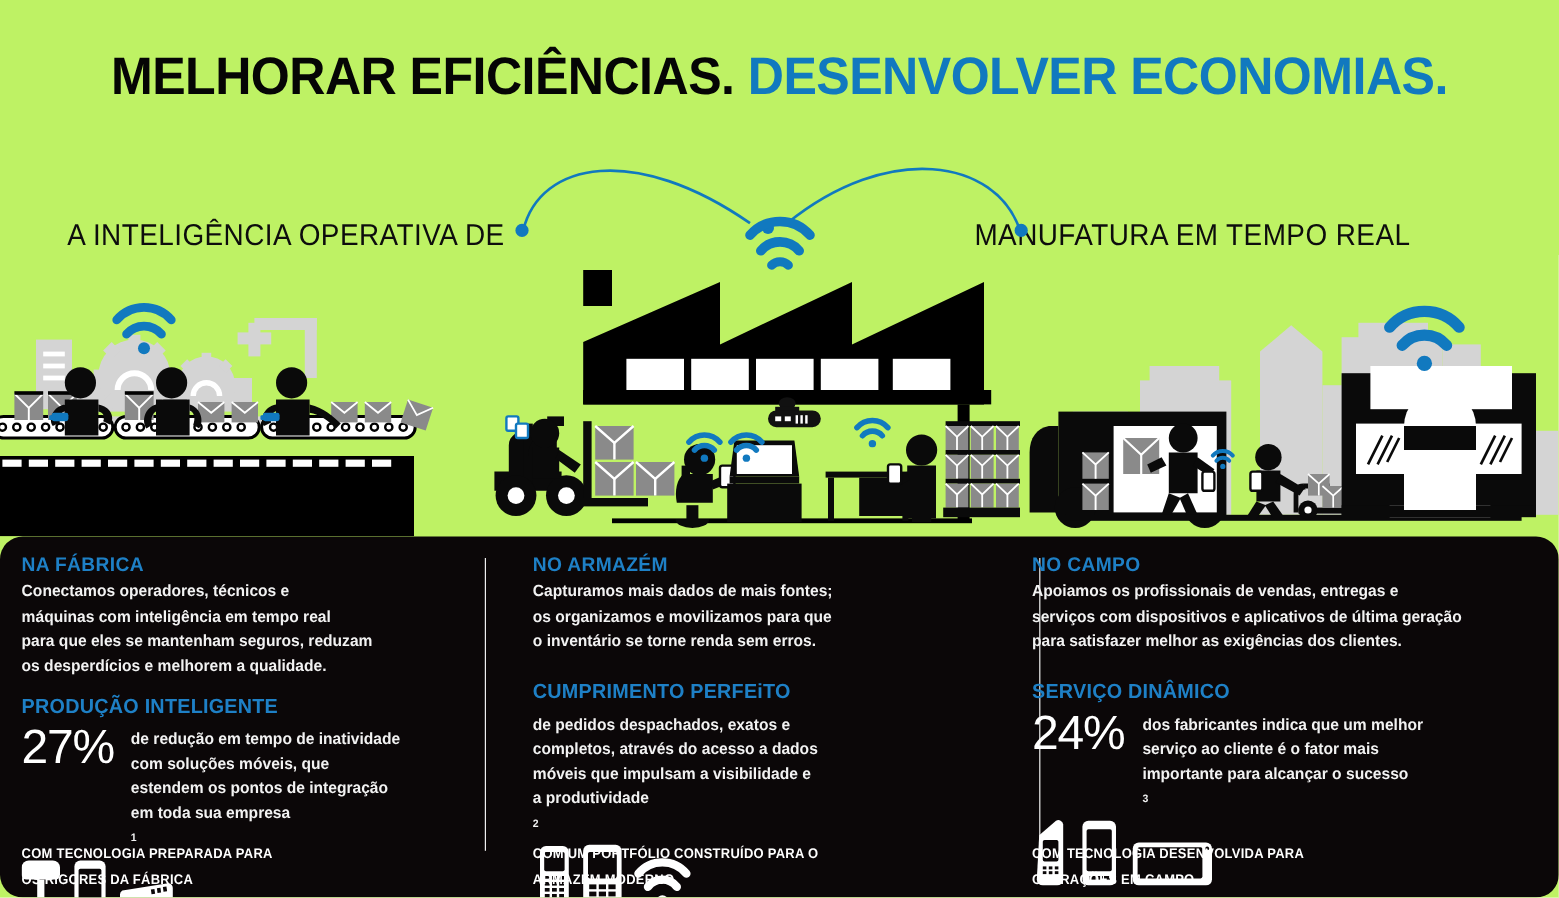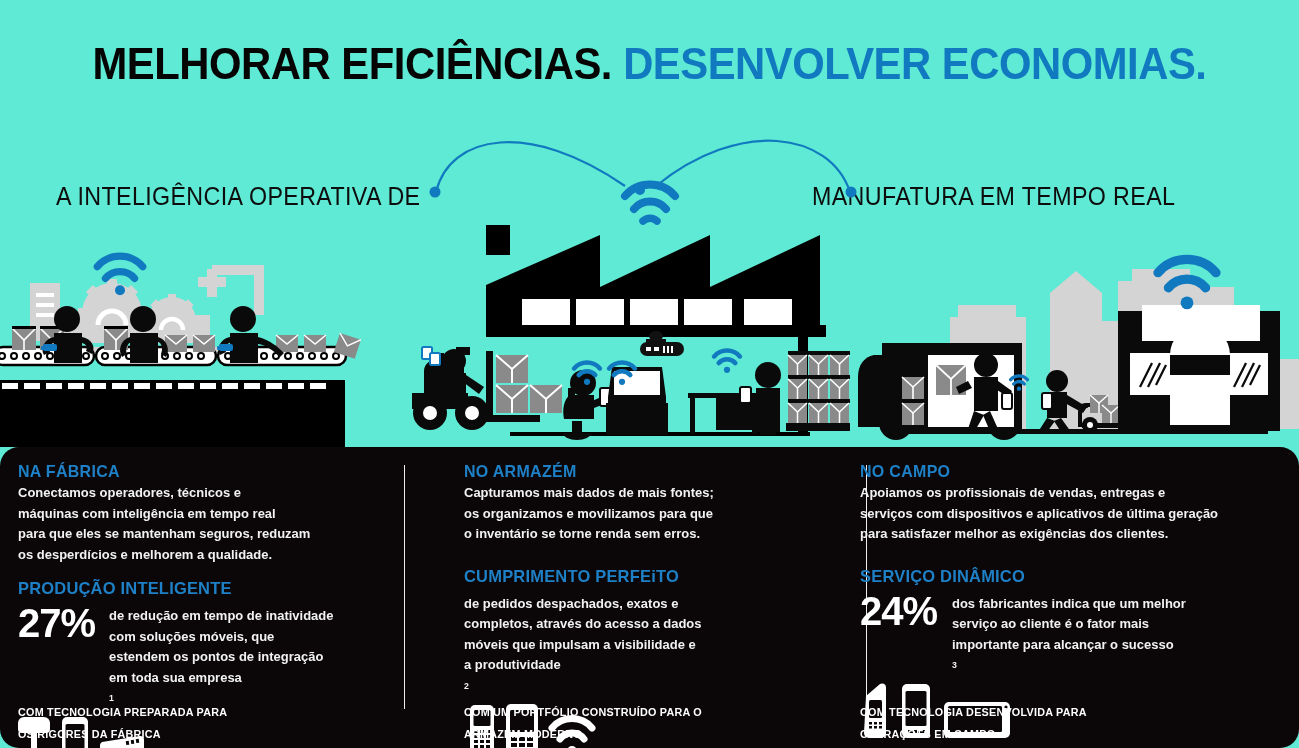--- a/index.html
+++ b/index.html
@@ -11,7 +11,7 @@
     overflow:hidden;
     position:relative;
   }
-  .stage{position:absolute;left:0;top:0;width:1299px;height:748px;overflow:hidden;background:#5eead4;}
+  .stage{position:absolute;left:0;top:0;width:1299px;height:748px;overflow:hidden;background:#bef264;}
 
   
   .headline{

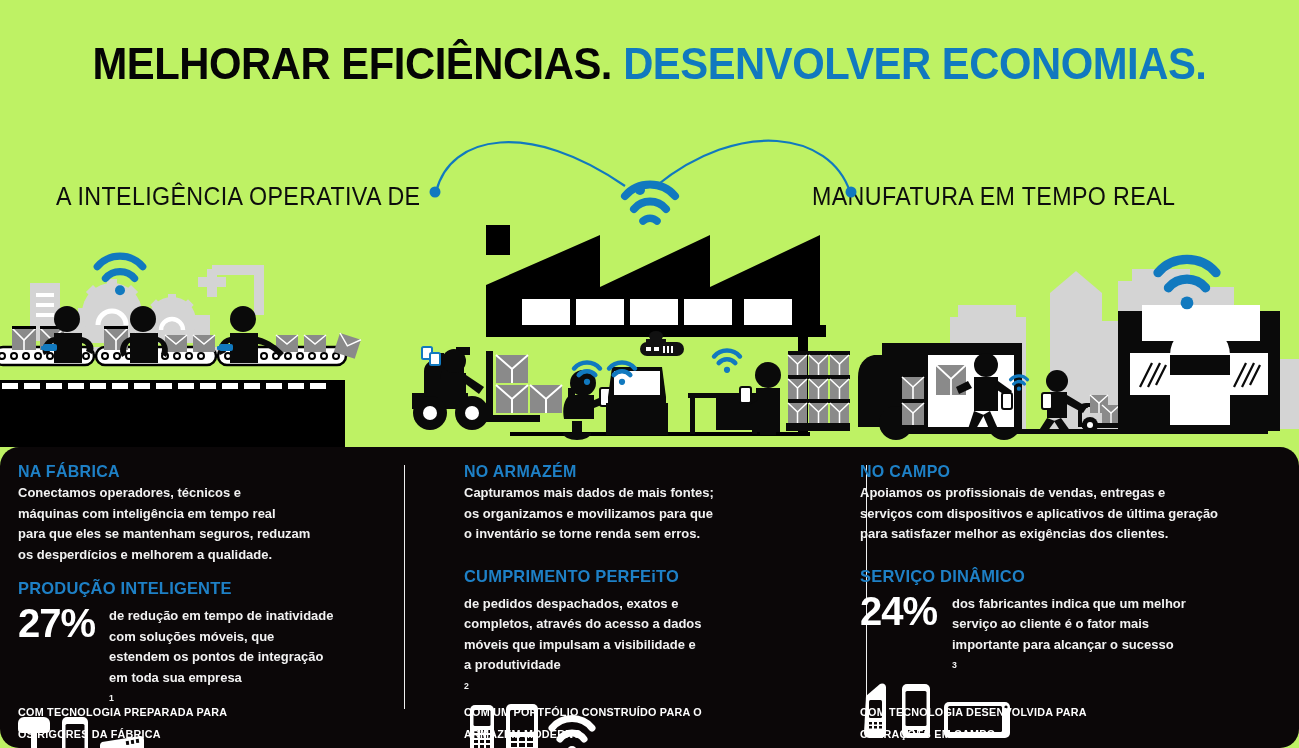--- a/index.html
+++ b/index.html
@@ -59,7 +59,7 @@
 
   .col{position:absolute;top:0;height:301px;}
   .col1{left:18px;width:370px;}
-  .col2{left:444px;width:400px;margin-left:20px;}
+  .col2{left:444px;width:400px;}
   .col3{left:860px;width:380px;}
 
   .sec-head{

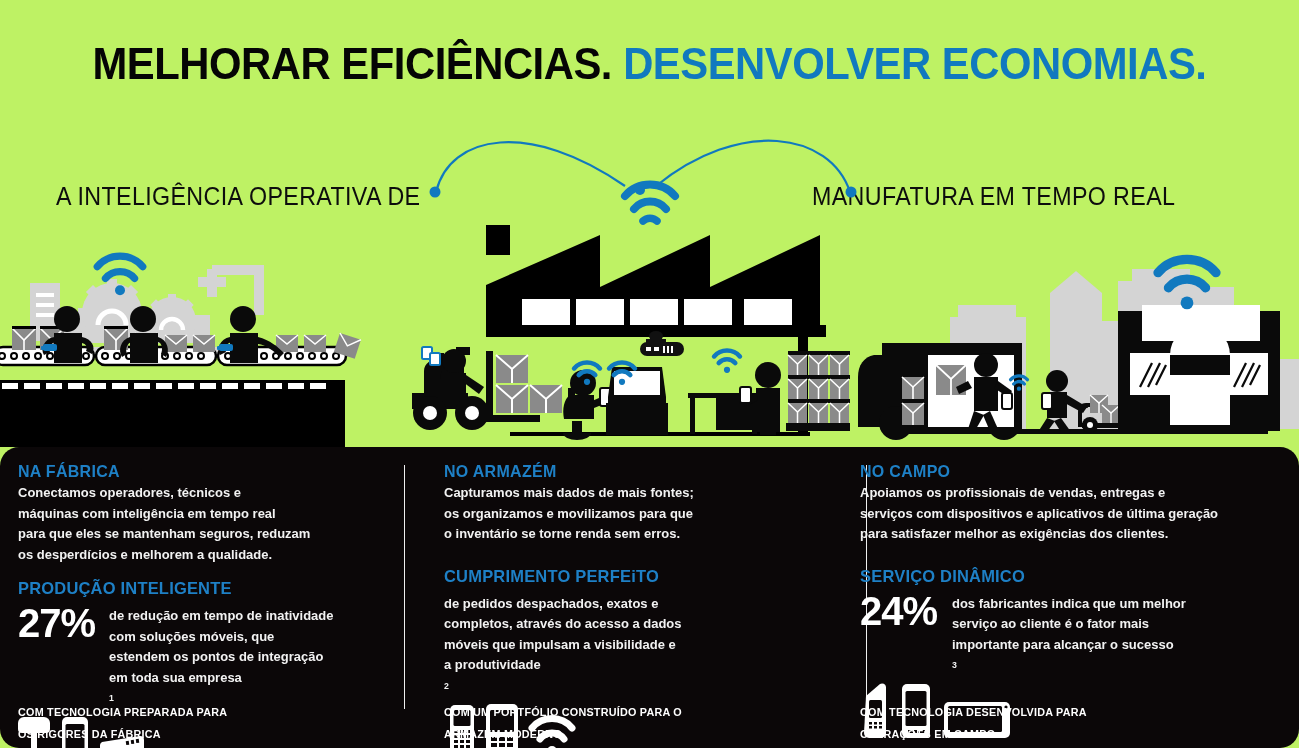--- a/index.html
+++ b/index.html
@@ -83,7 +83,7 @@
   }
   .stat-row{display:flex;align-items:flex-start;margin-top:2px;}
   .stat-num{
-    color:#ffffff;font-size:40px;font-weight:bold;
+    color:#ffffff;font-size:40px;font-weight:normal;
     line-height:44px;letter-spacing:-1px;
     white-space:nowrap;flex:0 0 auto;
   }

